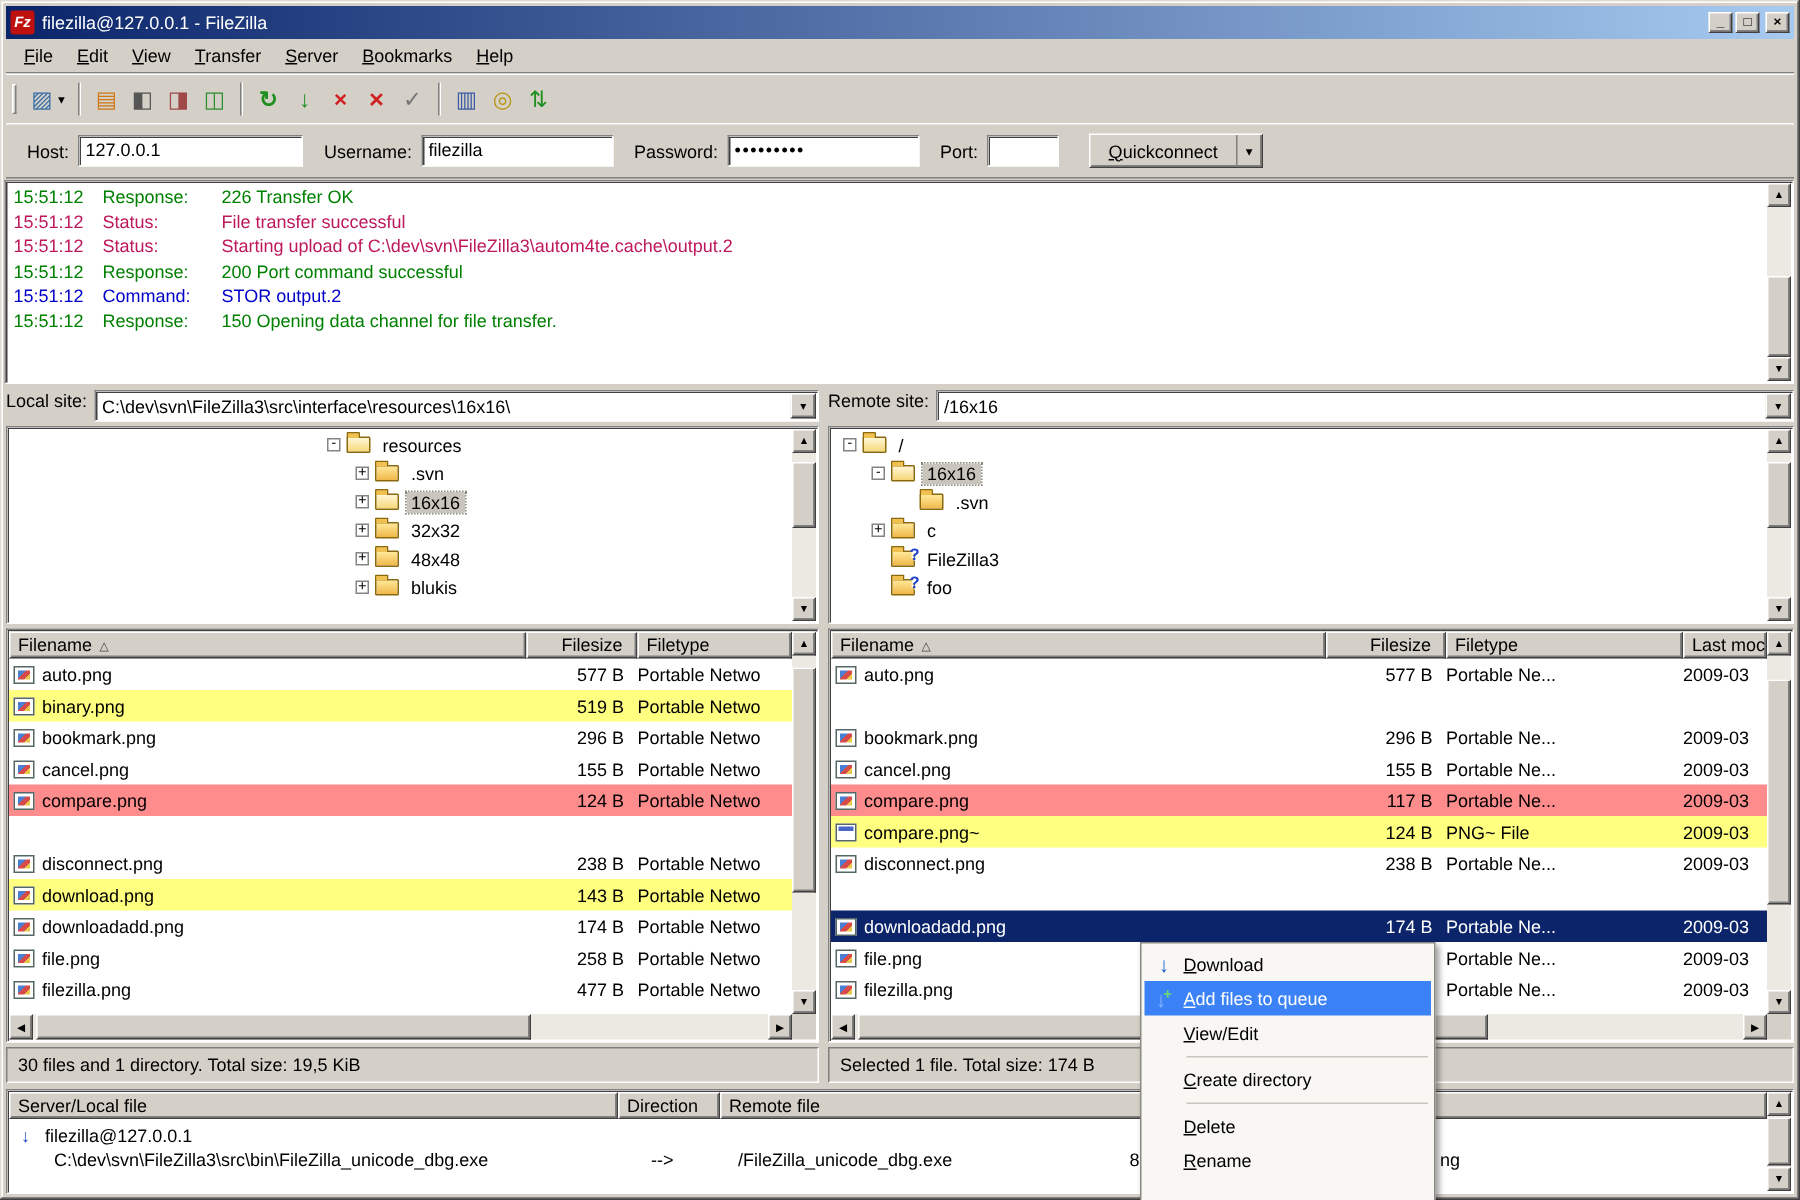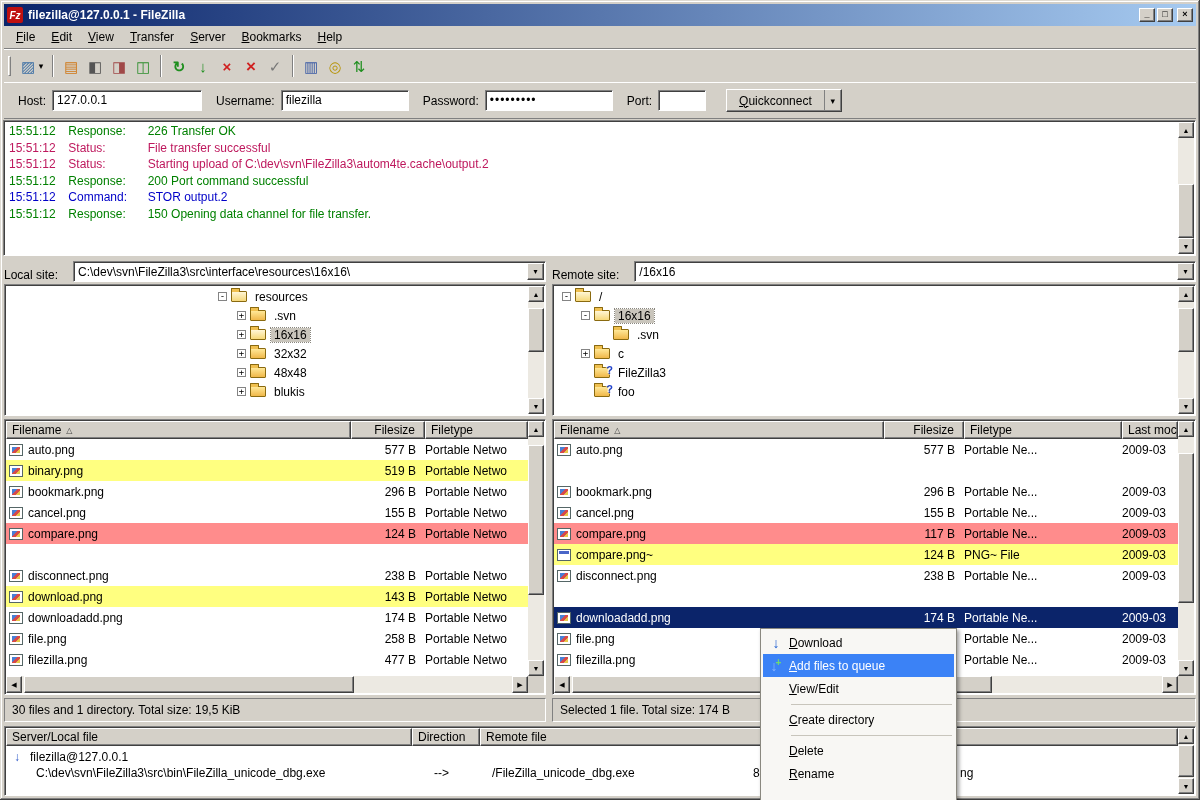--- a/index.html
+++ b/index.html
@@ -14,7 +14,7 @@
     background:linear-gradient(90deg,#0a246a,#a6caf0);display:flex;align-items:center;padding:0 3px;color:#fff}
   .app-icon{width:16px;height:16px;background:#bf1010;color:#fff;font-weight:bold;font-style:italic;
     font-size:10px;display:flex;align-items:center;justify-content:center;border-radius:2px;margin-right:5px;flex:none}
-  .title-text{font-weight:bold;flex:1;white-space:nowrap;overflow:hidden}
+  .title-text{font-weight:normal;flex:1;white-space:nowrap;overflow:hidden}
   .win-btns{display:flex;gap:2px}
   .win-btn{width:16px;height:14px;background:#d4d0c8;border:1px solid;border-color:#fff #404040 #404040 #fff;
     box-shadow:inset -1px -1px 0 #808080;color:#000;font-size:9px;line-height:11px;text-align:center;font-weight:bold}

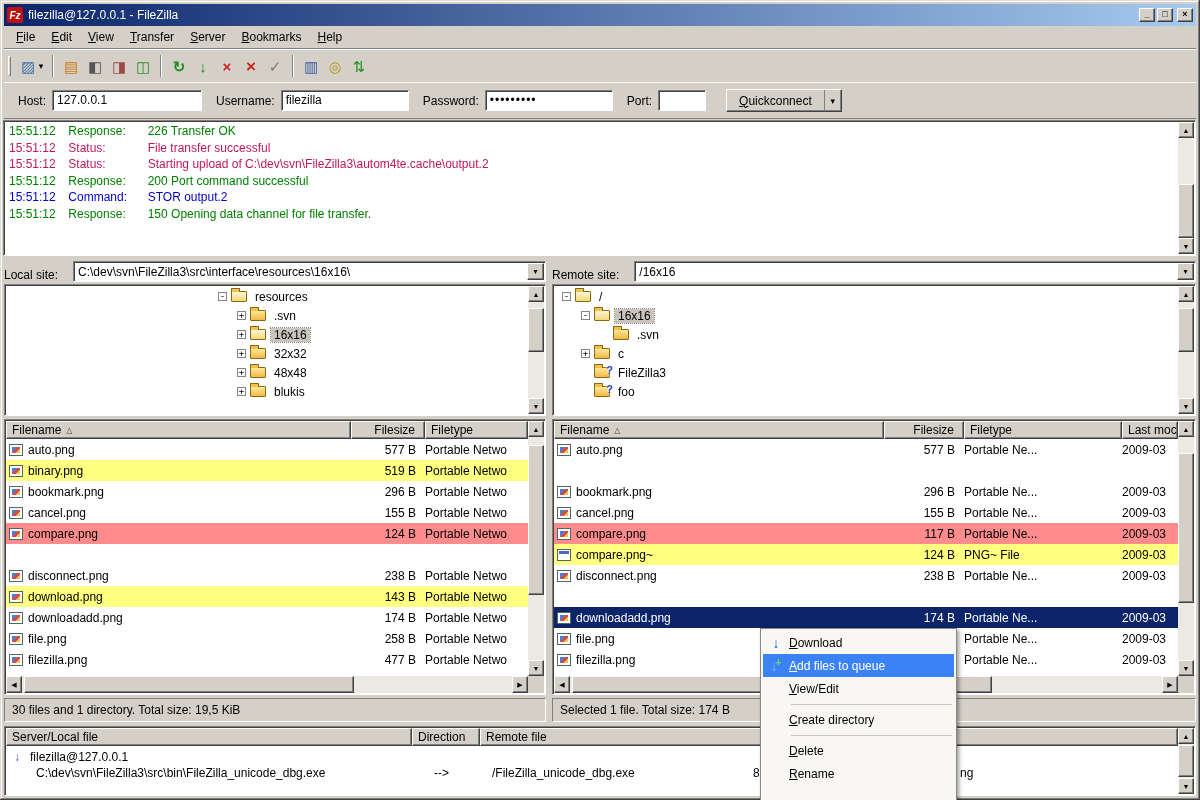--- a/index.html
+++ b/index.html
@@ -92,7 +92,7 @@
   .splitter{width:6px;flex:none}
   .pane-remote{flex:1}
 
-  .site-row{height:26px;display:flex;align-items:flex-end;gap:15px;padding:2px 0}
+  .site-row{height:26px;display:flex;align-items:flex-start;gap:5px;padding:2px 0}
   .site-label{flex:none;white-space:nowrap}
   .combo{flex:1;display:flex;align-items:center;background:#fff;border:1px solid;border-color:#808080 #fff #fff #808080;
     box-shadow:inset 1px 1px 0 #404040;height:21px;min-width:0}

